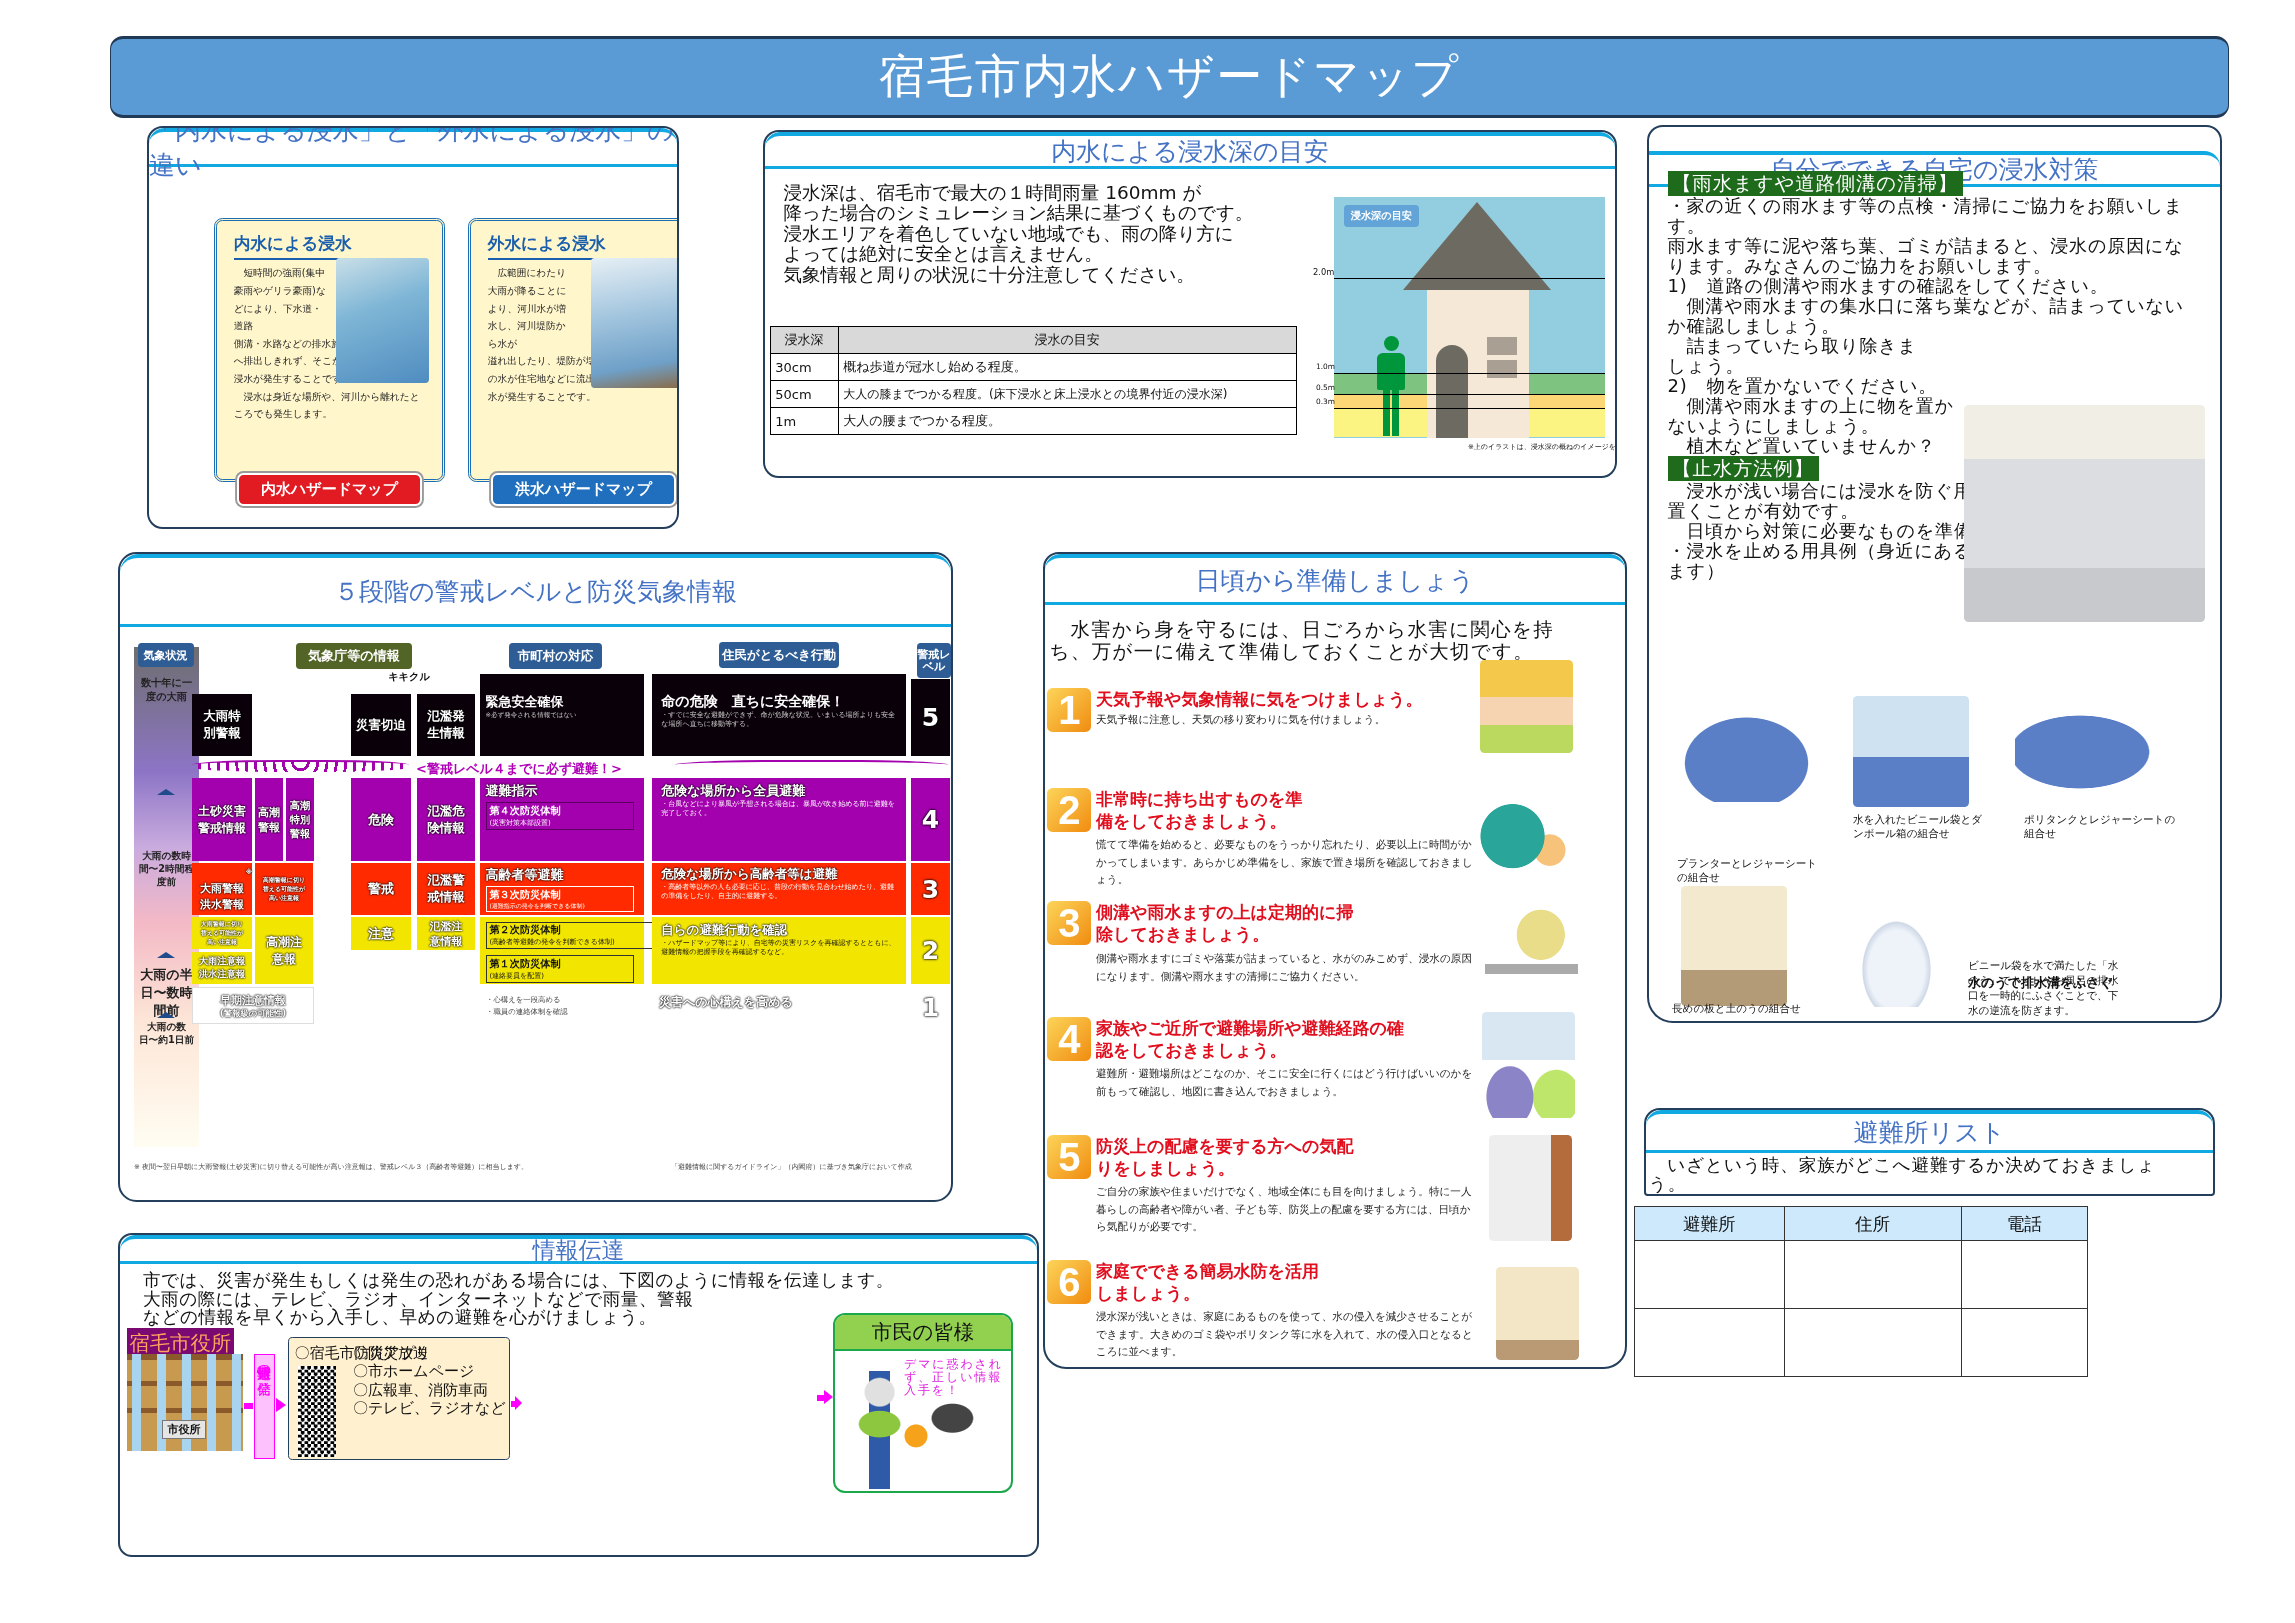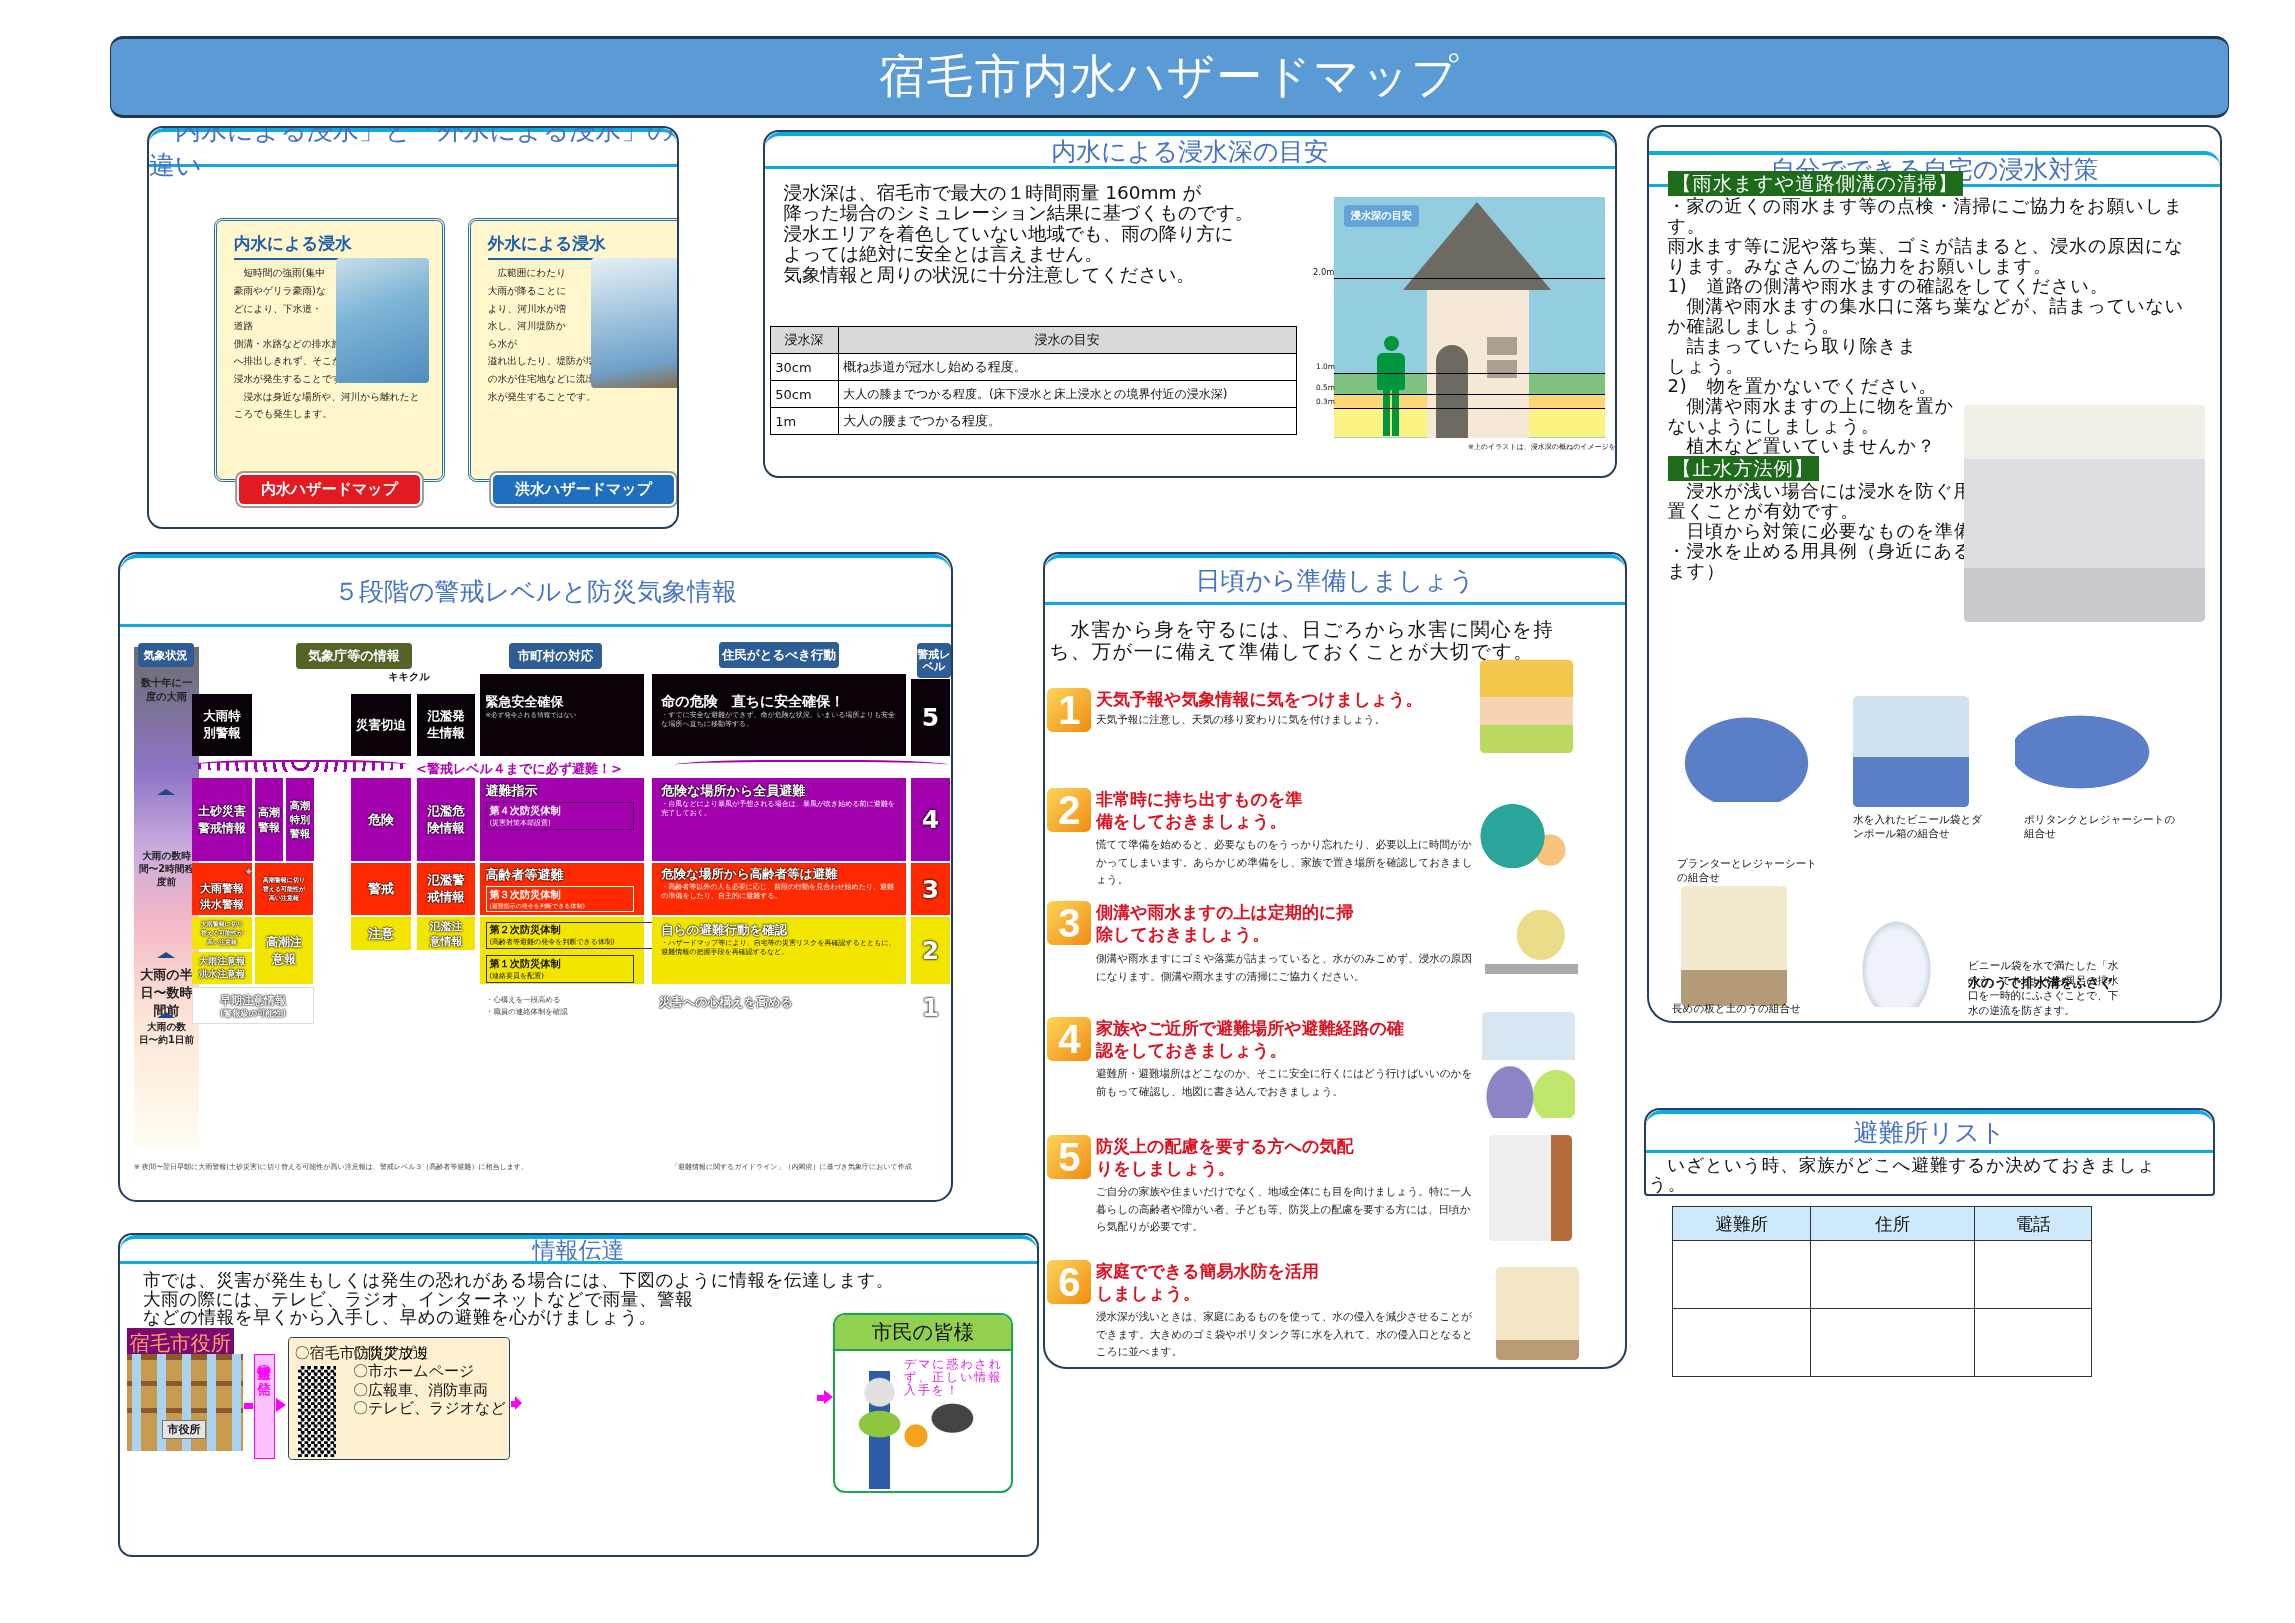--- a/index.html
+++ b/index.html
@@ -366,7 +366,7 @@
 </table>
 <table class="lst" style="position:absolute;left:1644px;top:1206px;width:213px;">
 </table>
-<table class="lst" style="position:absolute;left:1672px;top:1206px;width:420px;">
+<table class="lst" style="position:absolute;left:1634px;top:1206px;width:454px;">
   <tbody>
       <tr>
     <th style="width:142px;">避難所</th>

